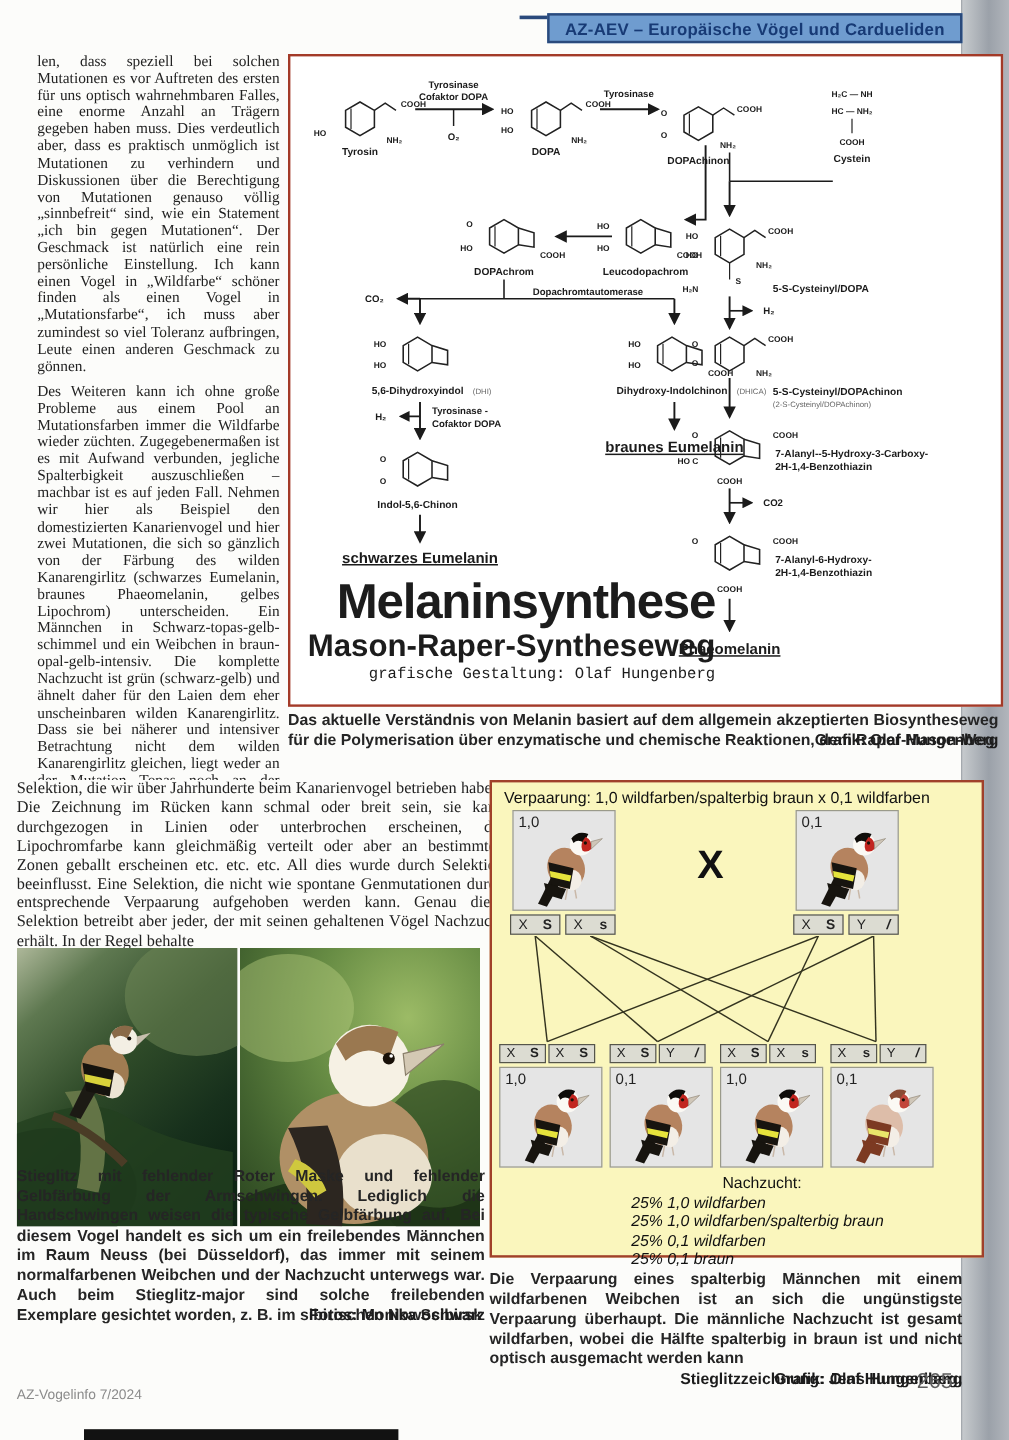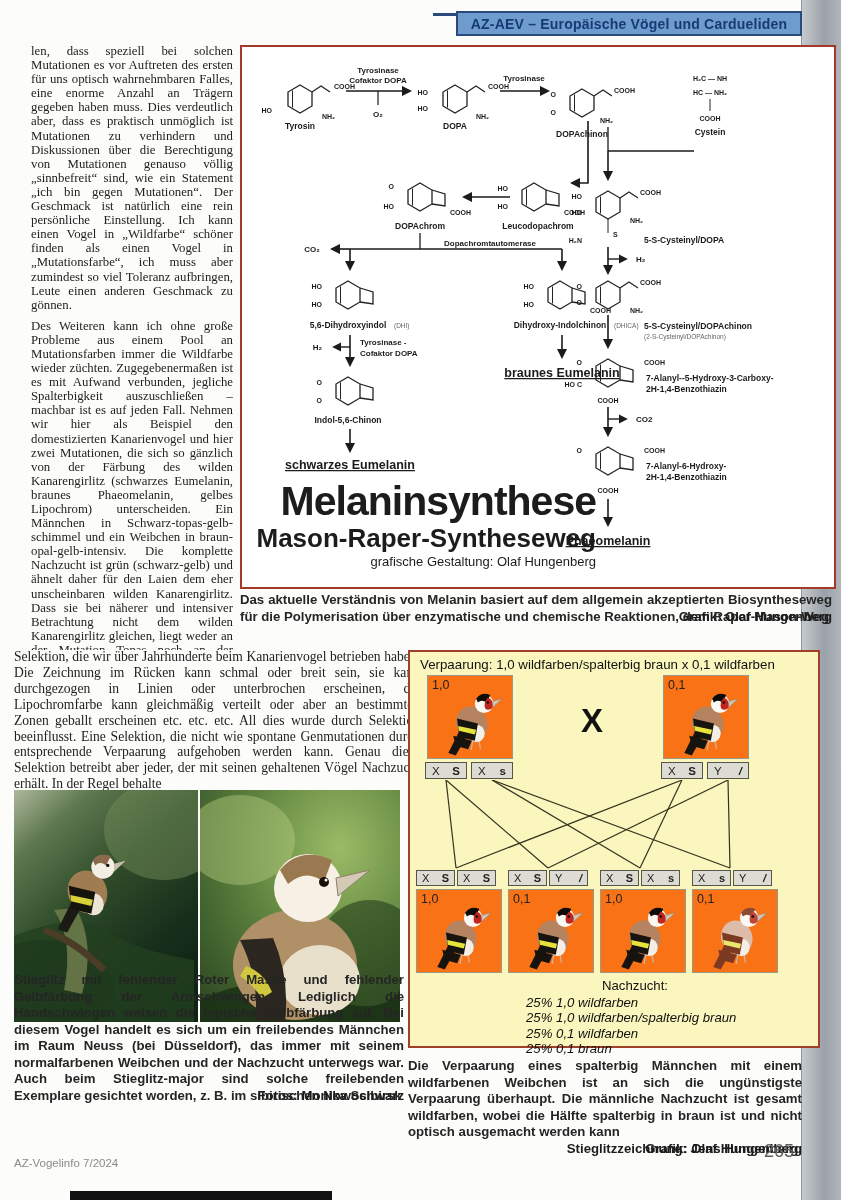--- a/index.html
+++ b/index.html
@@ -35,7 +35,7 @@
   #melanin-title{left:14px;top:432px;width:340px;text-align:right;}
   #melanin-title .t1{font-size:41px;font-weight:bold;letter-spacing:-1px;line-height:44px;}
   #melanin-title .t2{font-size:26px;font-weight:bold;line-height:30px;}
-  #melanin-title .t3{font-size:13px;line-height:18px;}
+  #melanin-title .t3{font-size:13px;line-height:18px;font-family:Liberation Mono, monospace;}
 
   
   .cap{font-weight:bold;font-size:13.2px;line-height:16.5px;text-align:justify;color:#252525;}

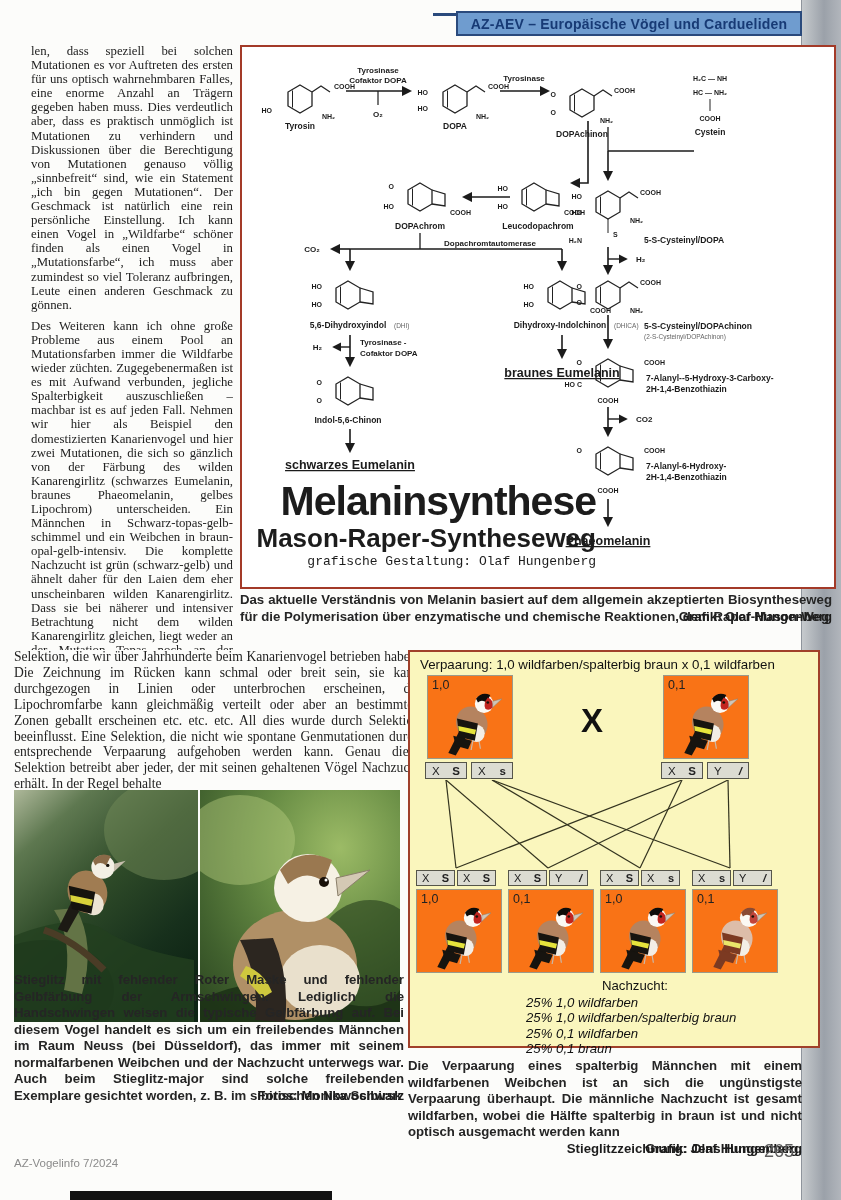--- a/index.html
+++ b/index.html
@@ -48,7 +48,7 @@
   
   #genetics-box{left:408px;top:650px;width:412px;height:398px;background:#faf6bd;border:2px solid #a0402a;box-sizing:border-box;}
   #genetics-box .hdr{position:absolute;left:10px;top:5px;font-size:13.3px;color:#111;}
-  .bird-card{position:absolute;width:86px;height:84px;background:#f97316;border:1px solid #9a9a8a;box-sizing:border-box;}
+  .bird-card{position:absolute;width:86px;height:84px;background:#e5e5e5;border:1px solid #9a9a8a;box-sizing:border-box;}
   .bird-card .tag{position:absolute;left:4px;top:2px;font-size:12.5px;color:#222;}
   .bird-card svg{position:absolute;left:8px;top:8px;width:74px;height:74px;}
   .chip{position:absolute;width:42px;height:17px;background:#dcdcd2;border:1px solid #55554a;box-sizing:border-box;

